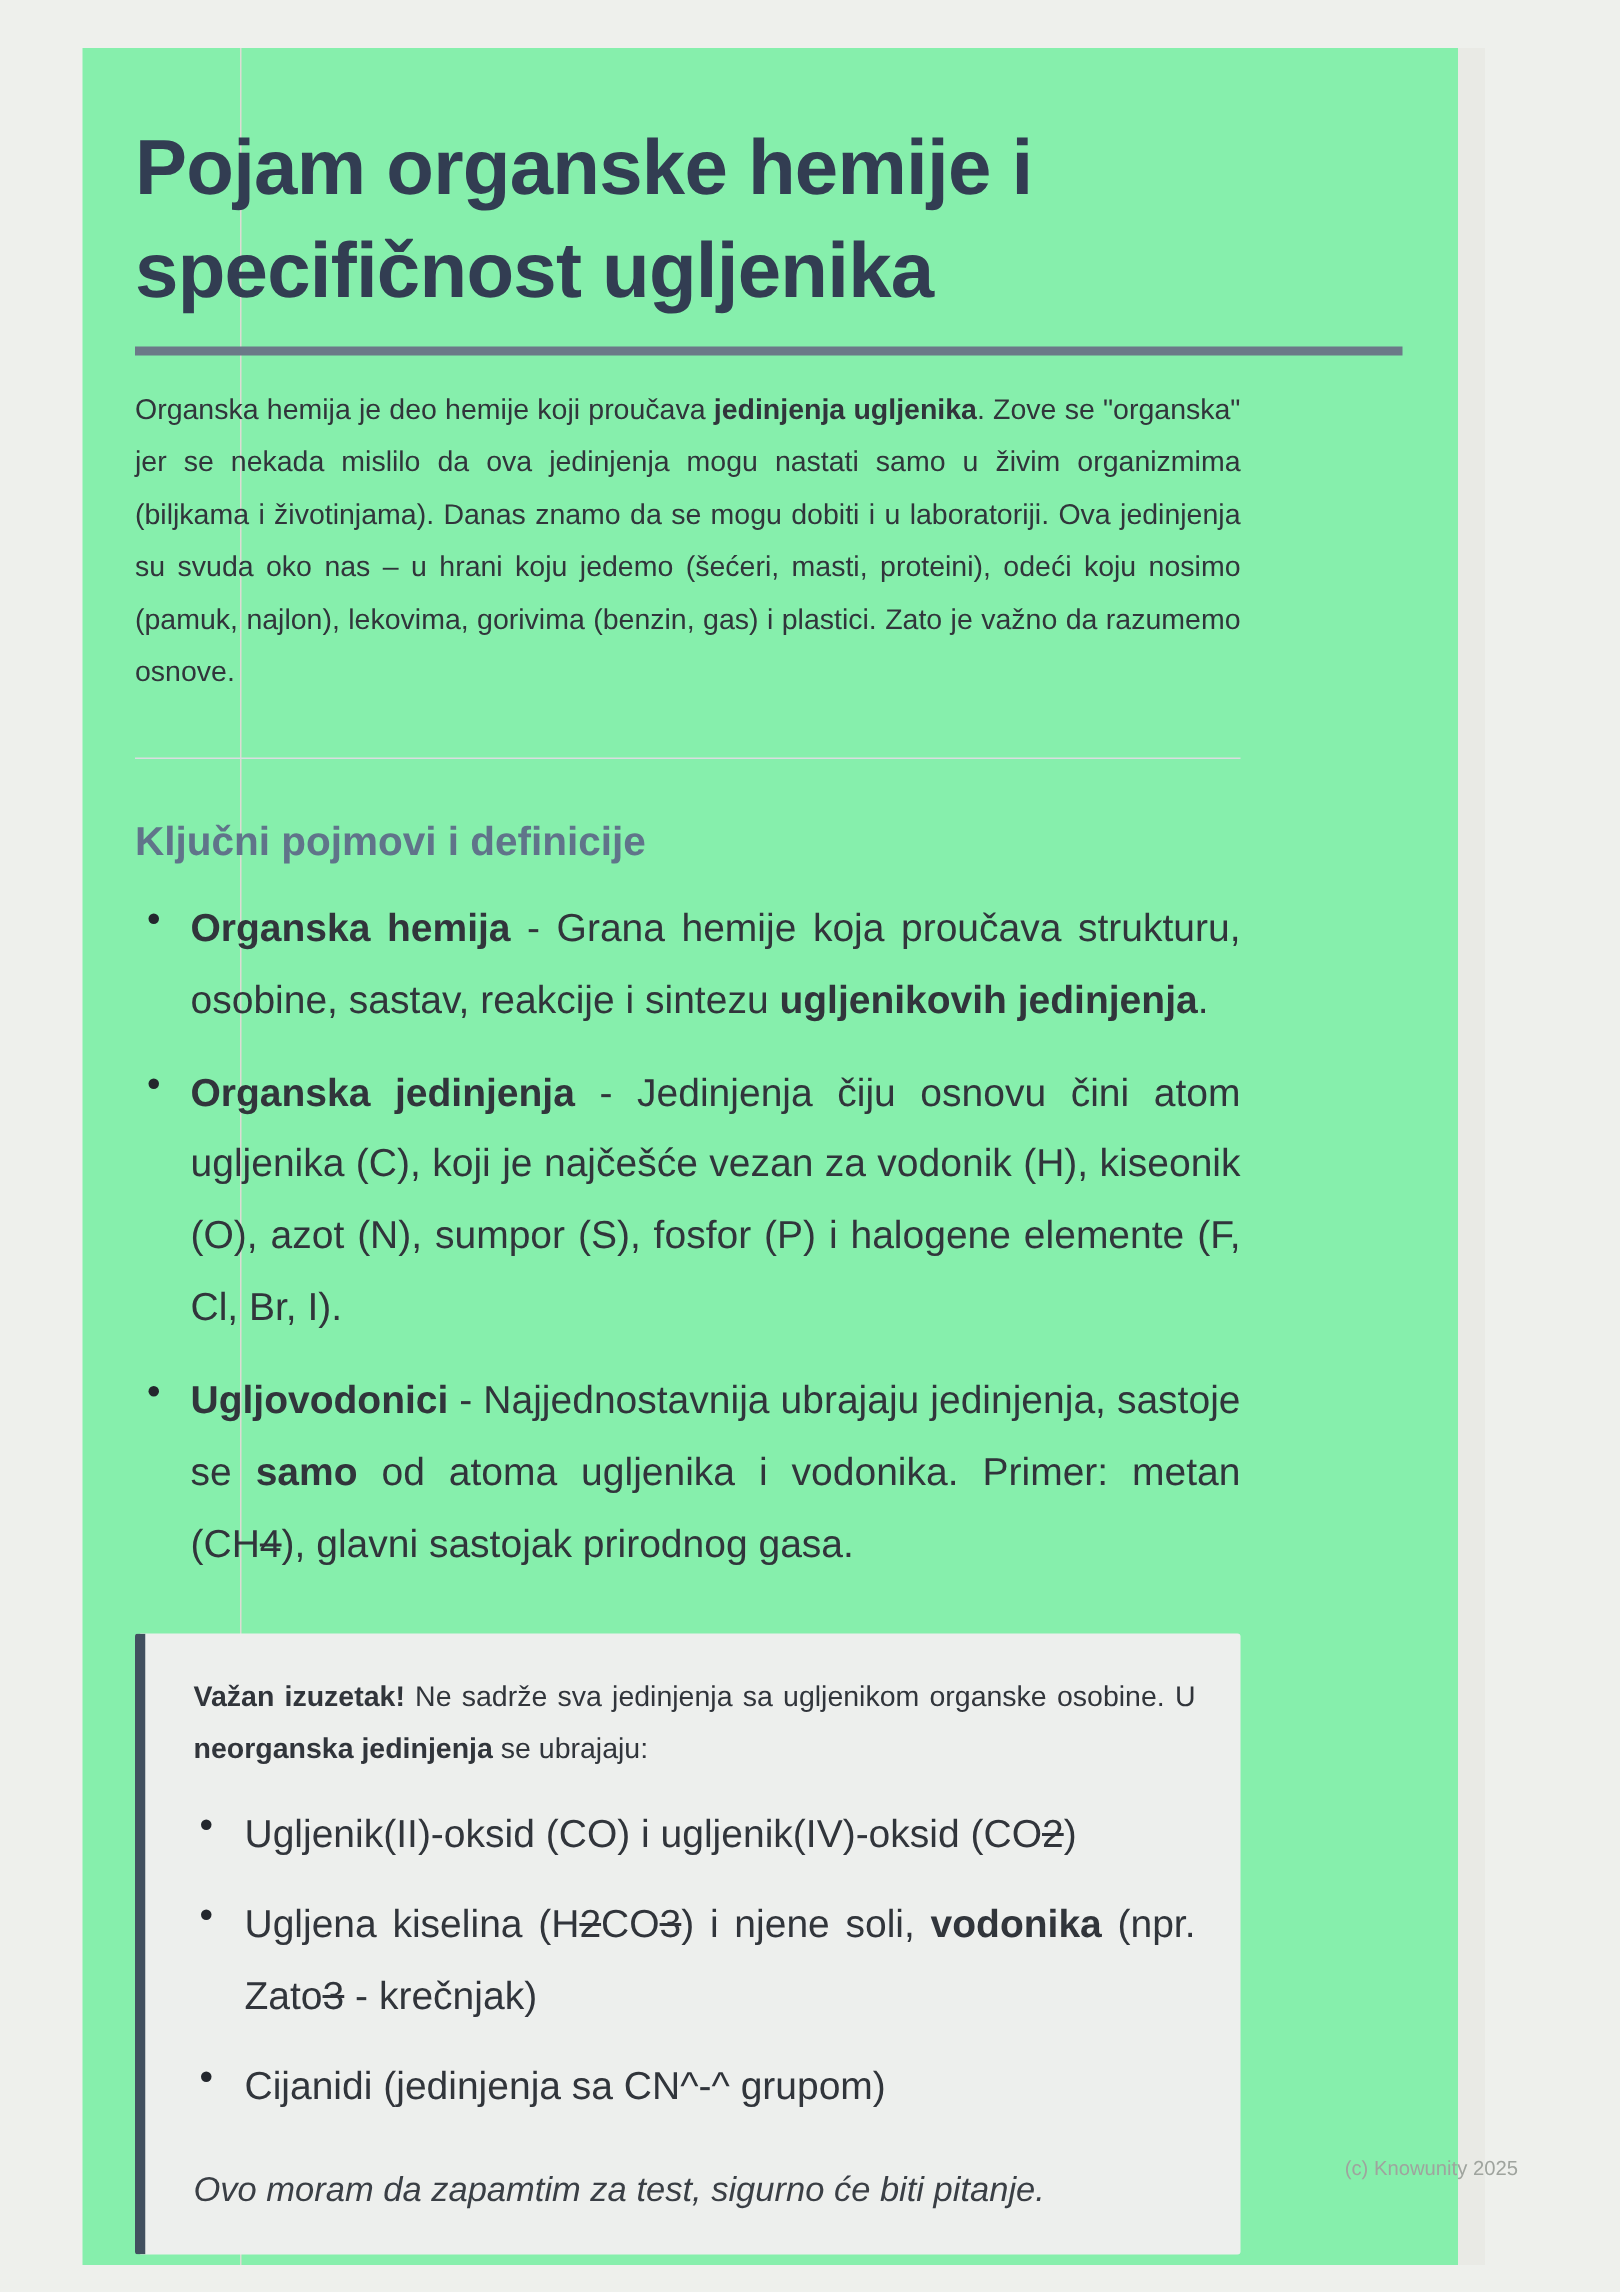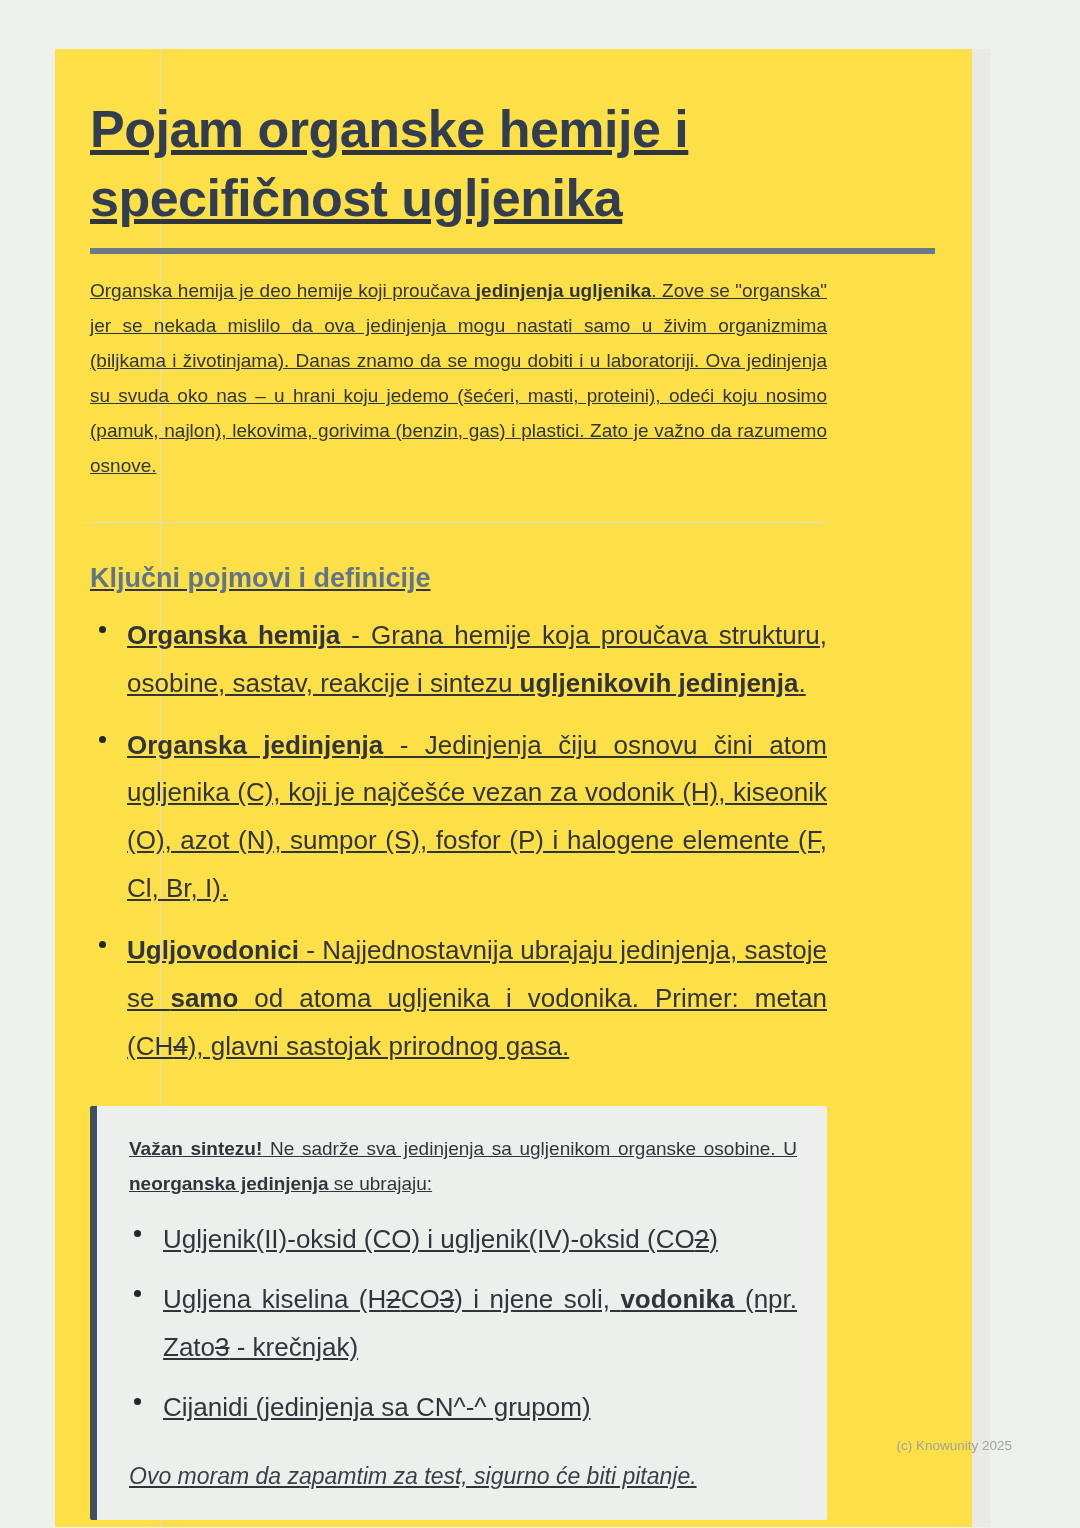--- a/index.html
+++ b/index.html
@@ -19,11 +19,10 @@
   .paper {
     position: absolute;
     left: 55px;
-    top: 49px;
+    top: 32px;
     width: 935px;
     height: 1478px;
-    background: #fde047;
-    text-decoration: underline;
+    background: #86efac;
   }
   .paper-edge {
     position: absolute;

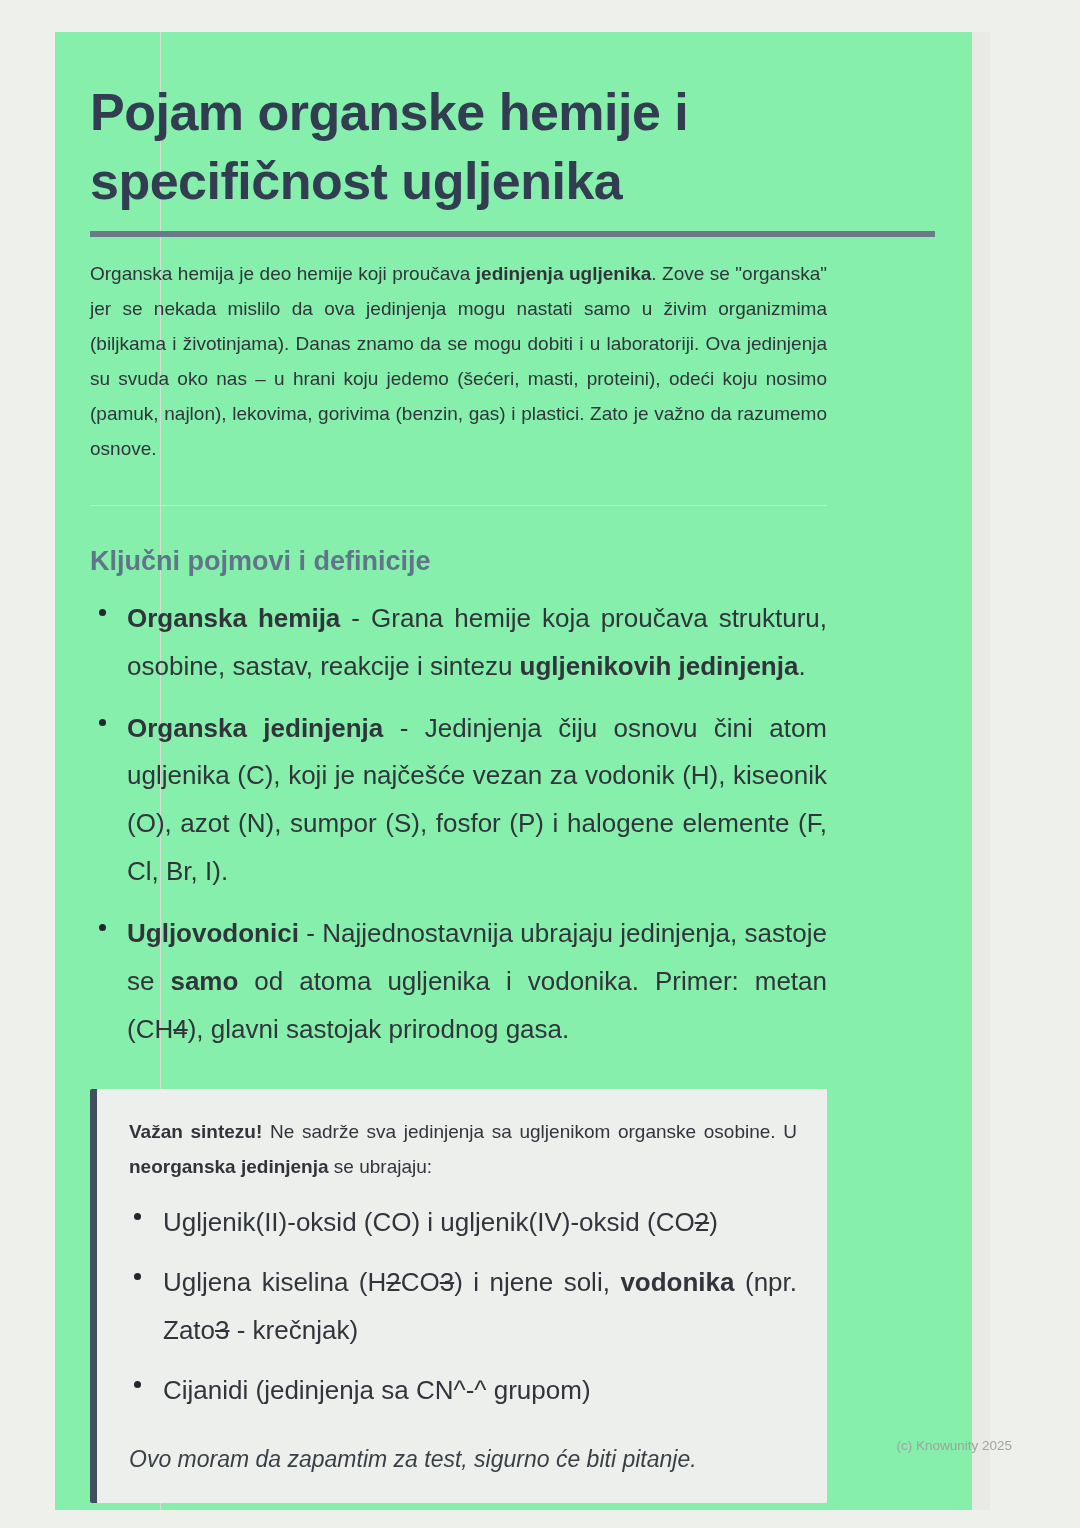--- a/index.html
+++ b/index.html
@@ -176,7 +176,7 @@
       </section>
 
       <aside class="callout">
-        <p class="callout-intro"><span class="b">Važan sintezu!</span><span> Ne sadrže sva jedinjenja sa ugljenikom organske osobine. U </span><span class="b">neorganska jedinjenja</span><span> se ubrajaju:</span></p>
+        <p class="callout-intro"><span class="b">Važan izuzetak!</span><span> Ne sadrže sva jedinjenja sa ugljenikom organske osobine. U </span><span class="b">neorganska jedinjenja</span><span> se ubrajaju:</span></p>
         <ul class="bullets">
           <li><span>Ugljenik(II)-oksid (CO) i ugljenik(IV)-oksid (CO</span><span class="strike">2</span><span>)</span></li>
           <li><span>Ugljena kiselina (H</span><span class="strike">2</span><span>CO</span><span class="strike">3</span><span>) i njene soli, </span><span class="b">vodonika</span><span> (npr. Zato</span><span class="strike">3</span><span> - krečnjak)</span></li>

